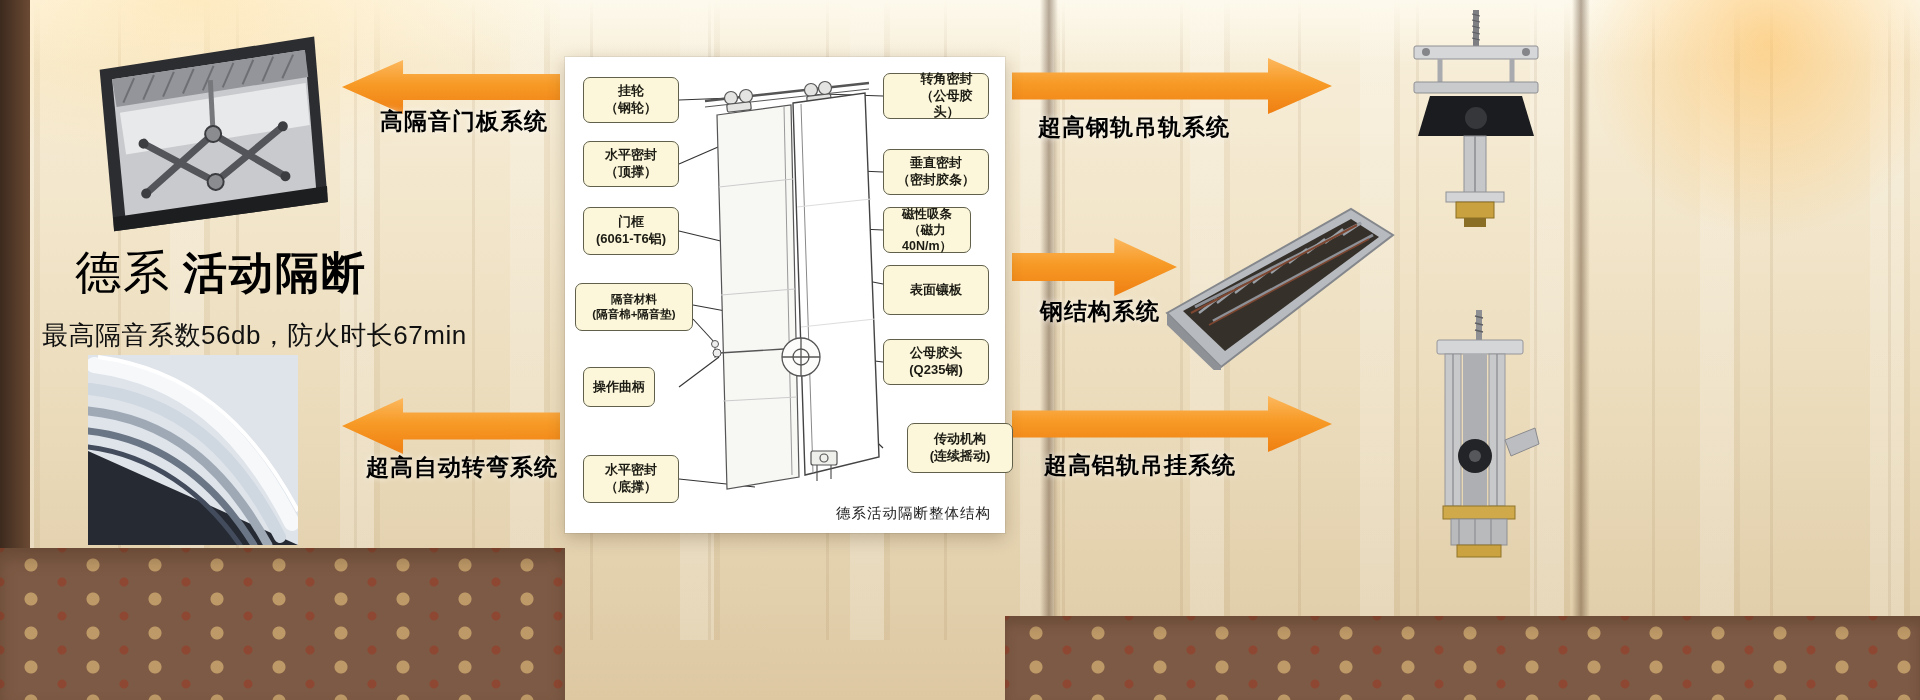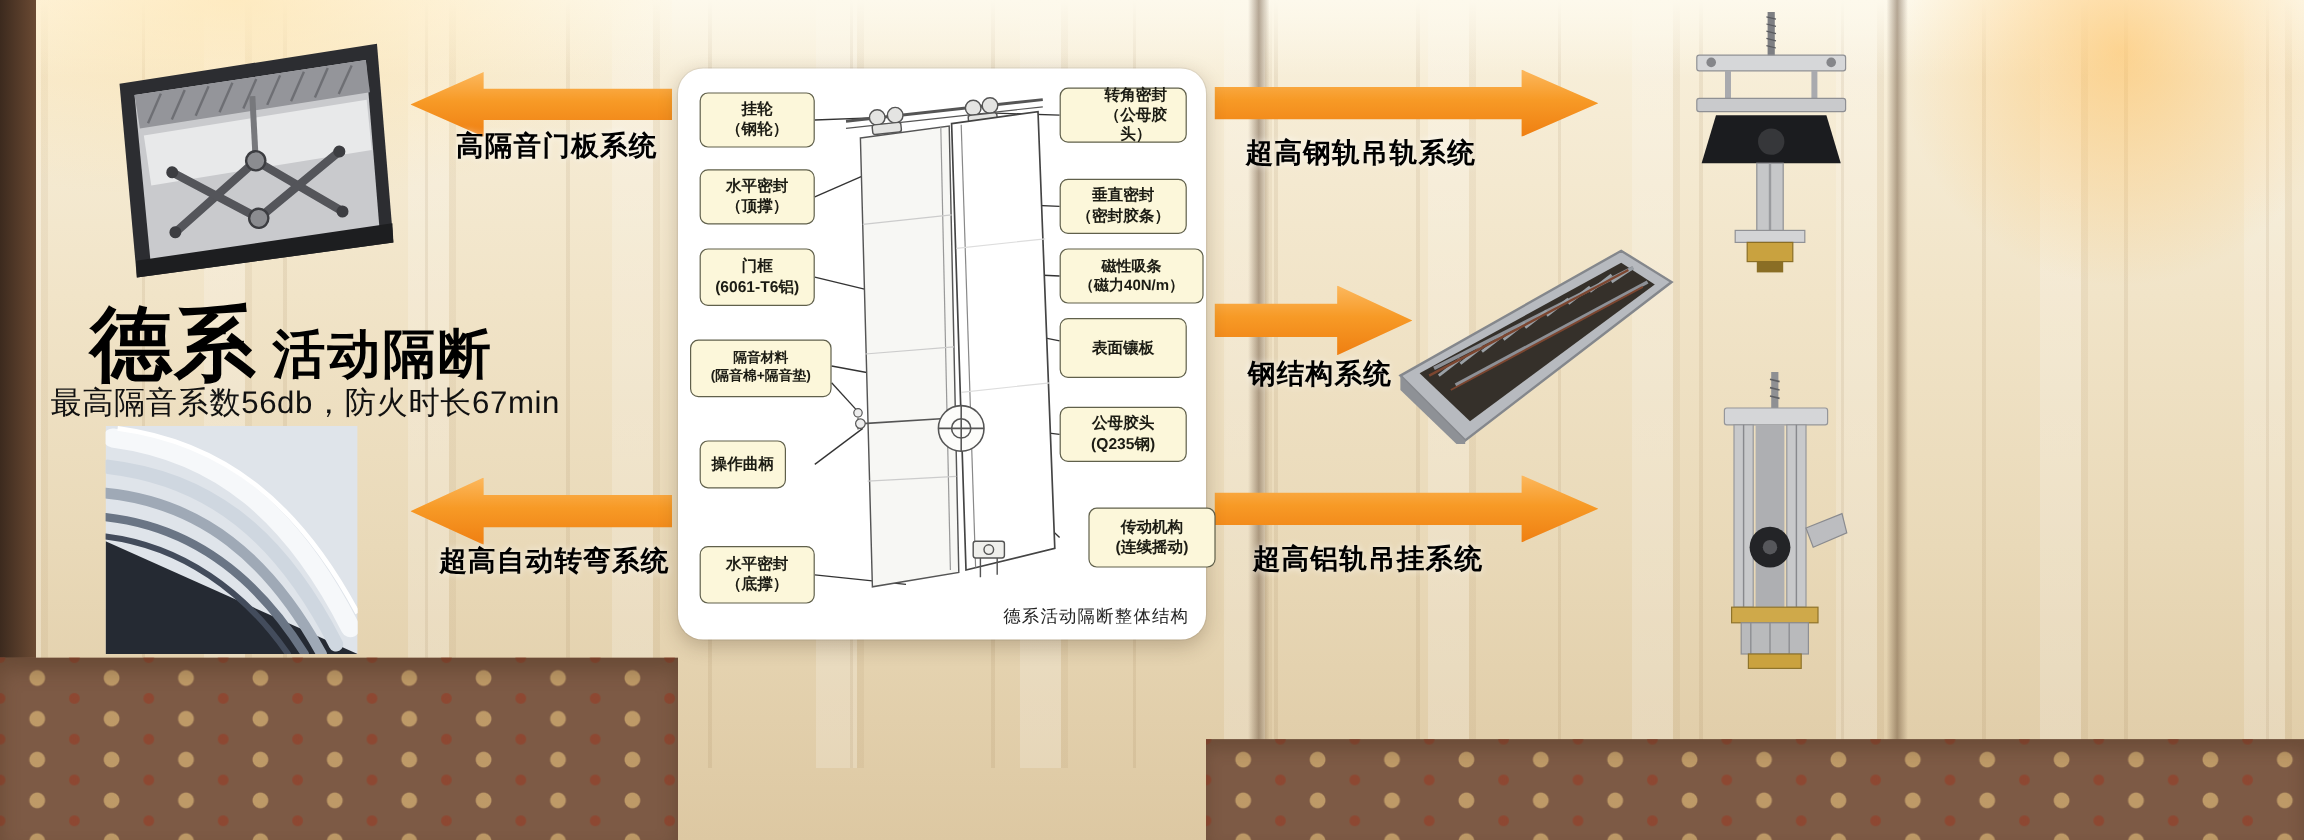--- a/index.html
+++ b/index.html
@@ -47,7 +47,7 @@
 
   
   .diagram-panel{left:565px;top:57px;width:440px;height:476px;background:#ffffff;
-     box-shadow:0 0 0 1px rgba(0,0,0,0.06),0 5px 16px rgba(60,40,20,0.25);border-radius:21px;}
+     box-shadow:0 0 0 1px rgba(0,0,0,0.06),0 5px 16px rgba(60,40,20,0.25);}
   .door-art{position:absolute;left:0;top:0;}
   .callout{position:absolute;background:#fcf7da;border:1.6px solid #60604b;border-radius:7px;
      display:flex;align-items:center;justify-content:center;text-align:center;white-space:pre-line;

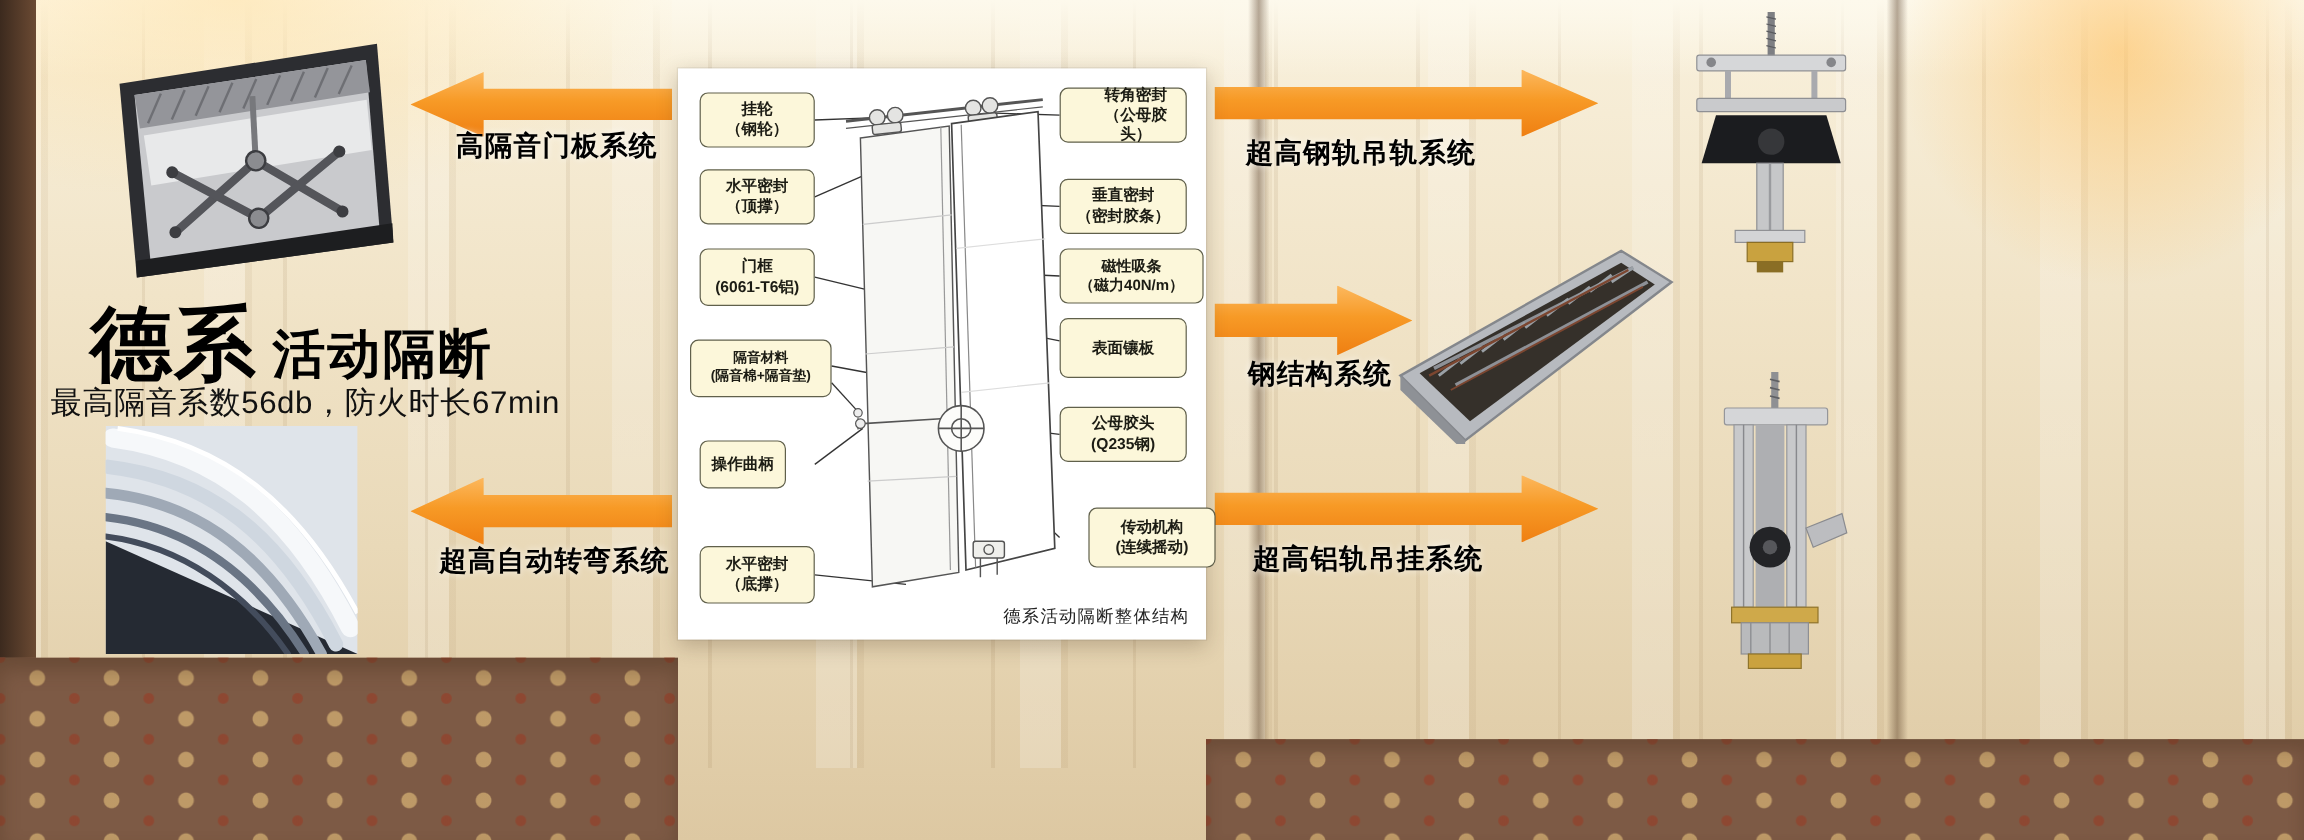--- a/index.html
+++ b/index.html
@@ -60,7 +60,7 @@
   .cl6{left:18px;top:398px;width:96px;height:48px;}
   .cr1{left:318px;top:16px;width:106px;height:46px;padding-left:24px;}
   .cr2{left:318px;top:92px;width:106px;height:46px;}
-  .cr3{left:318px;top:150px;width:120px;height:46px;font-size:12.5px;}
+  .cr3{left:318px;top:150px;width:88px;height:46px;font-size:12.5px;}
   .cr4{left:318px;top:208px;width:106px;height:50px;font-family:Liberation Serif, serif;}
   .cr5{left:318px;top:282px;width:106px;height:46px;}
   .cr6{left:318px;top:366px;width:106px;height:50px;margin-left:24px;}

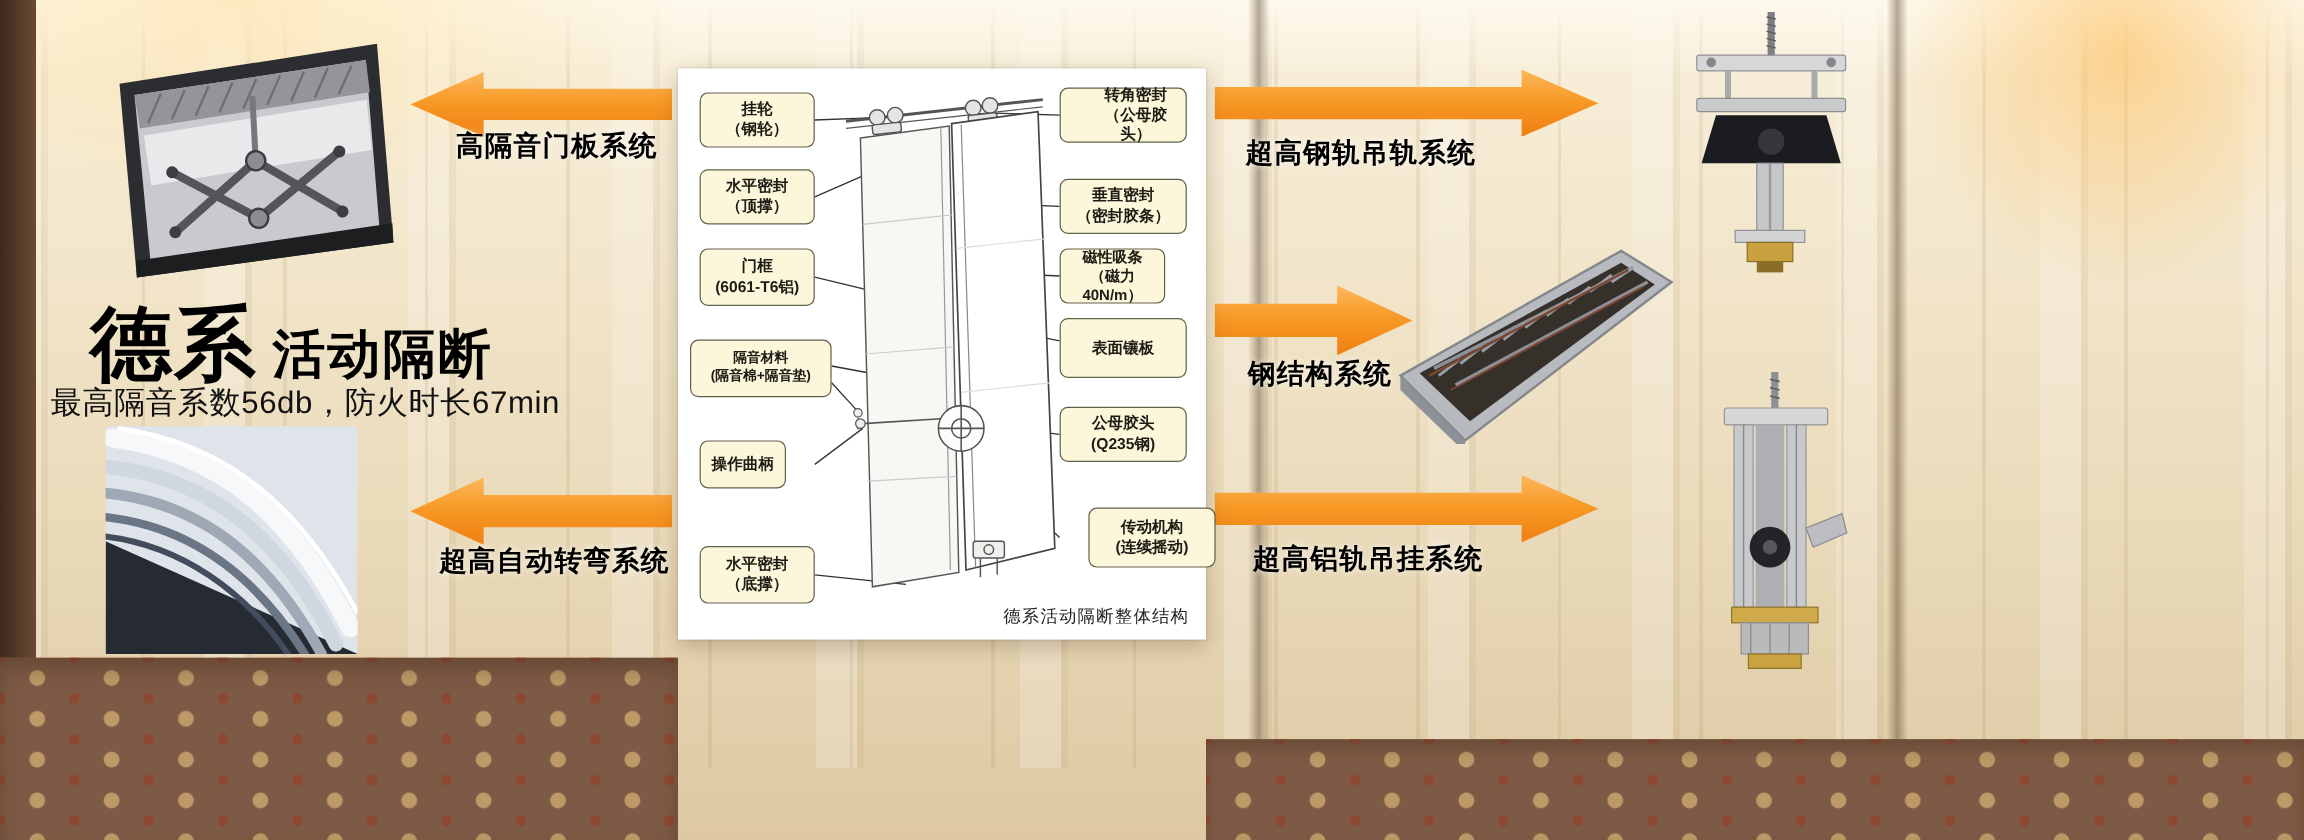--- a/index.html
+++ b/index.html
@@ -36,7 +36,7 @@
 
   
   .title-row{left:75px;top:242px;display:flex;align-items:baseline;color:#000;}
-  .title-brand{font-size:68px;font-weight:700;letter-spacing:2px;}
+  .title-brand{font-size:46px;font-weight:400;letter-spacing:2px;}
   .title-name{font-size:44px;font-weight:600;margin-left:12px;letter-spacing:2px;}
   .subtitle{left:42px;top:318px;font-size:26px;color:#111;letter-spacing:0.5px;}
 

